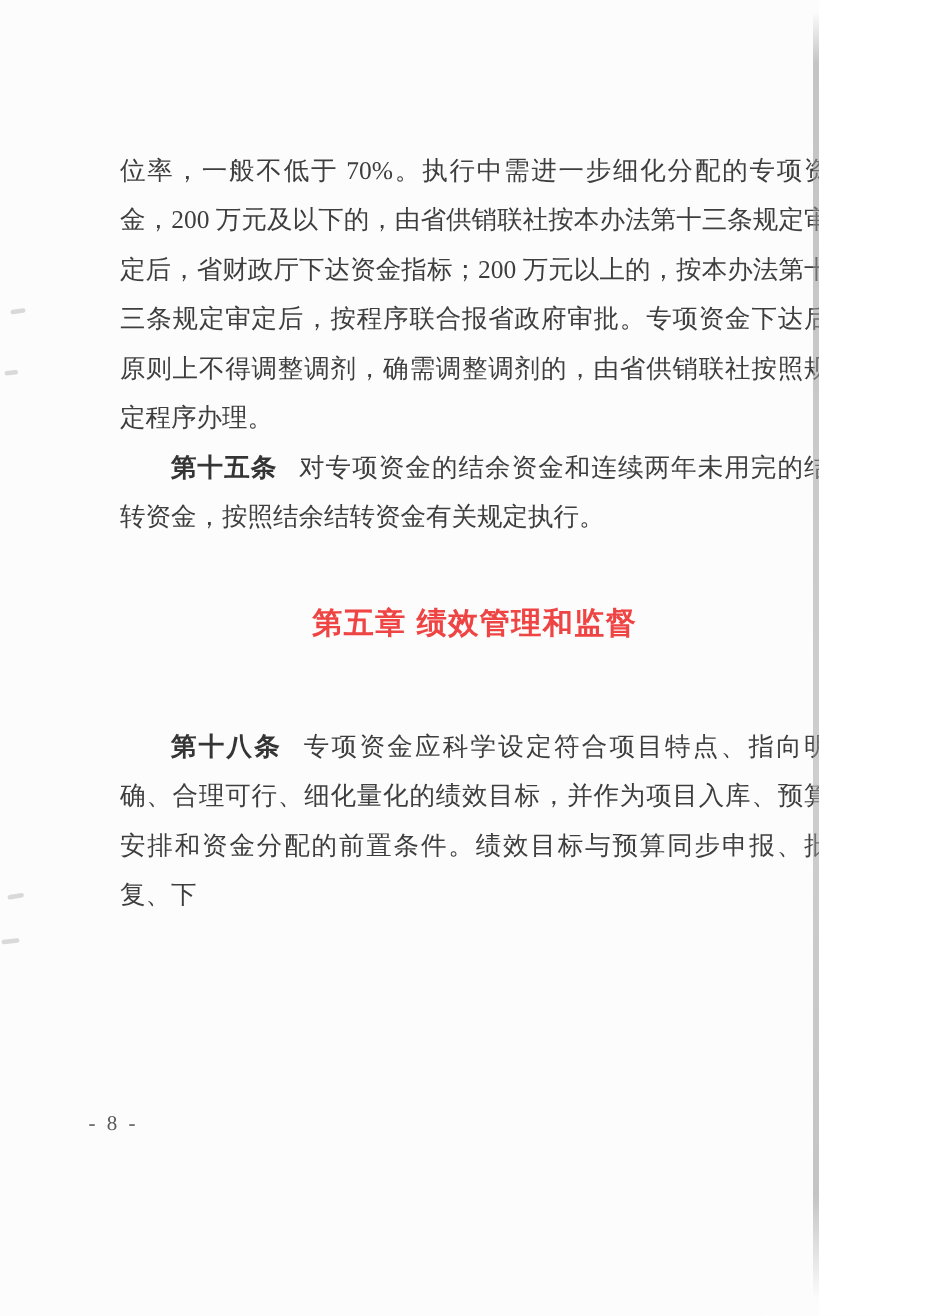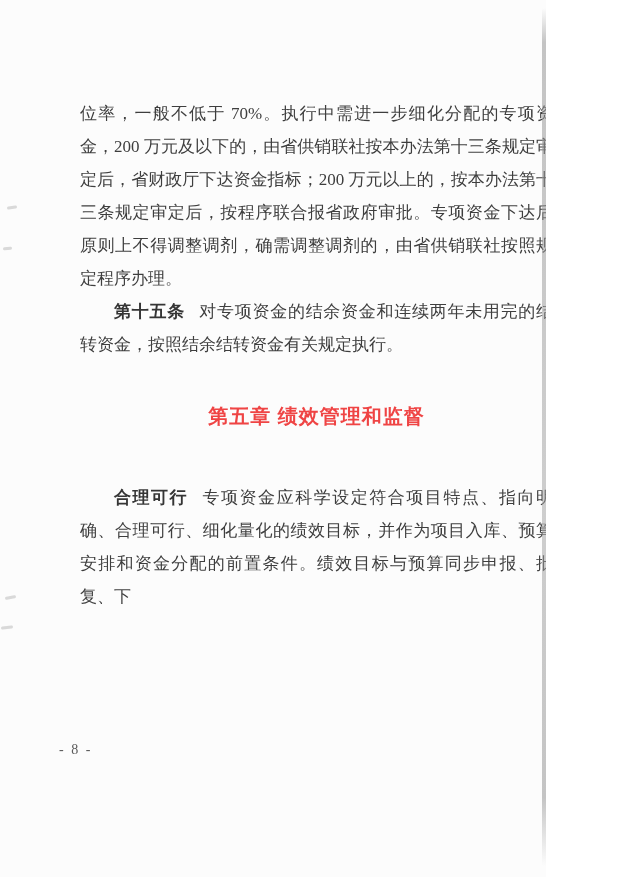--- a/index.html
+++ b/index.html
@@ -86,7 +86,7 @@
     <h2 class="chapter">第五章 绩效管理和监督</h2>
 
 
-    <p class="para"><span class="lead">合理可行</span><span>专项资金应科学设定符合项目特点、指向明确、合理可行、细化量化的绩效目标，并作为项目入库、预算安排和资金分配的前置条件。绩效目标与预算同步申报、批复、下</span></p>
+    <p class="para"><span class="lead">第十八条</span><span>专项资金应科学设定符合项目特点、指向明确、合理可行、细化量化的绩效目标，并作为项目入库、预算安排和资金分配的前置条件。绩效目标与预算同步申报、批复、下</span></p>
 
   </div>
 

